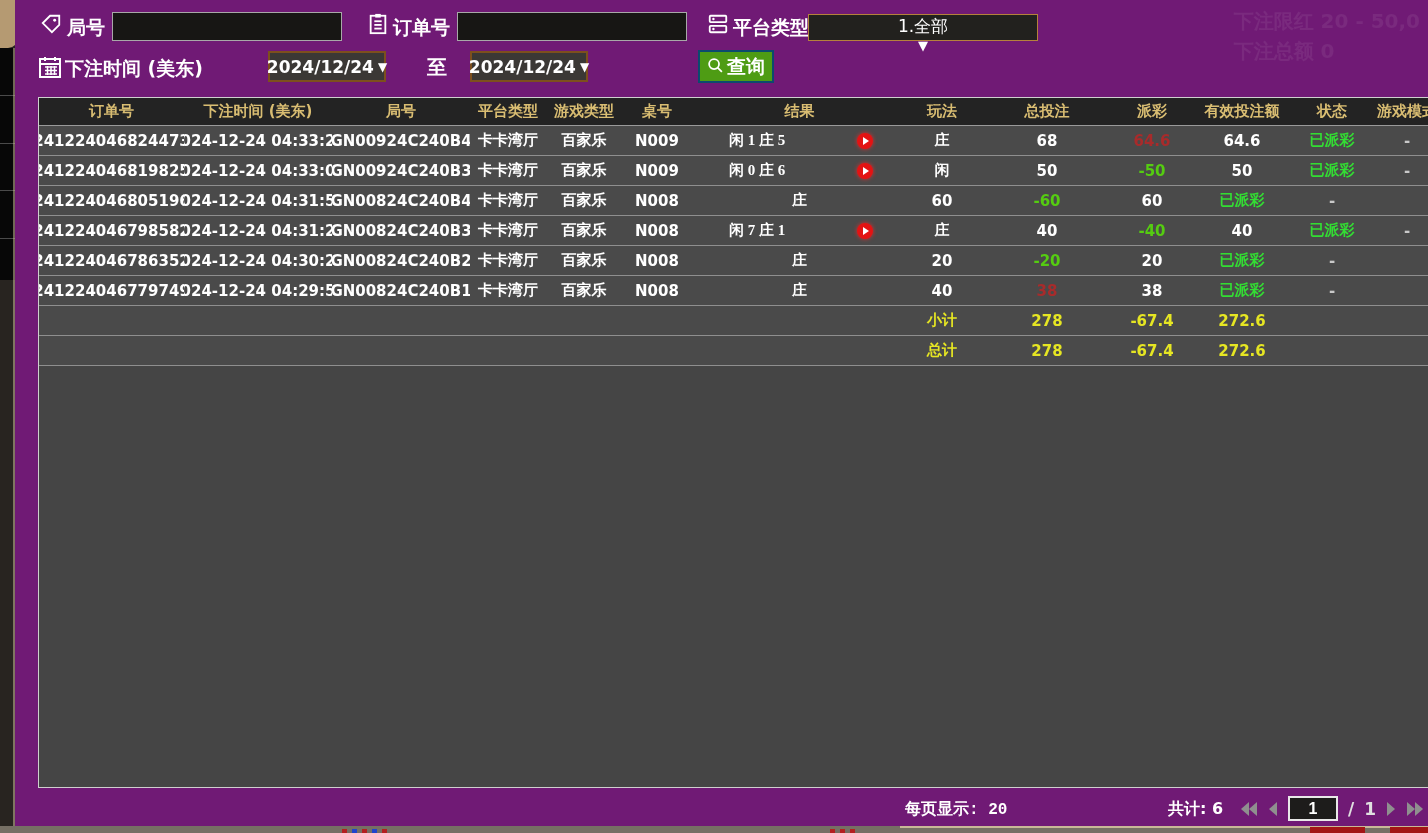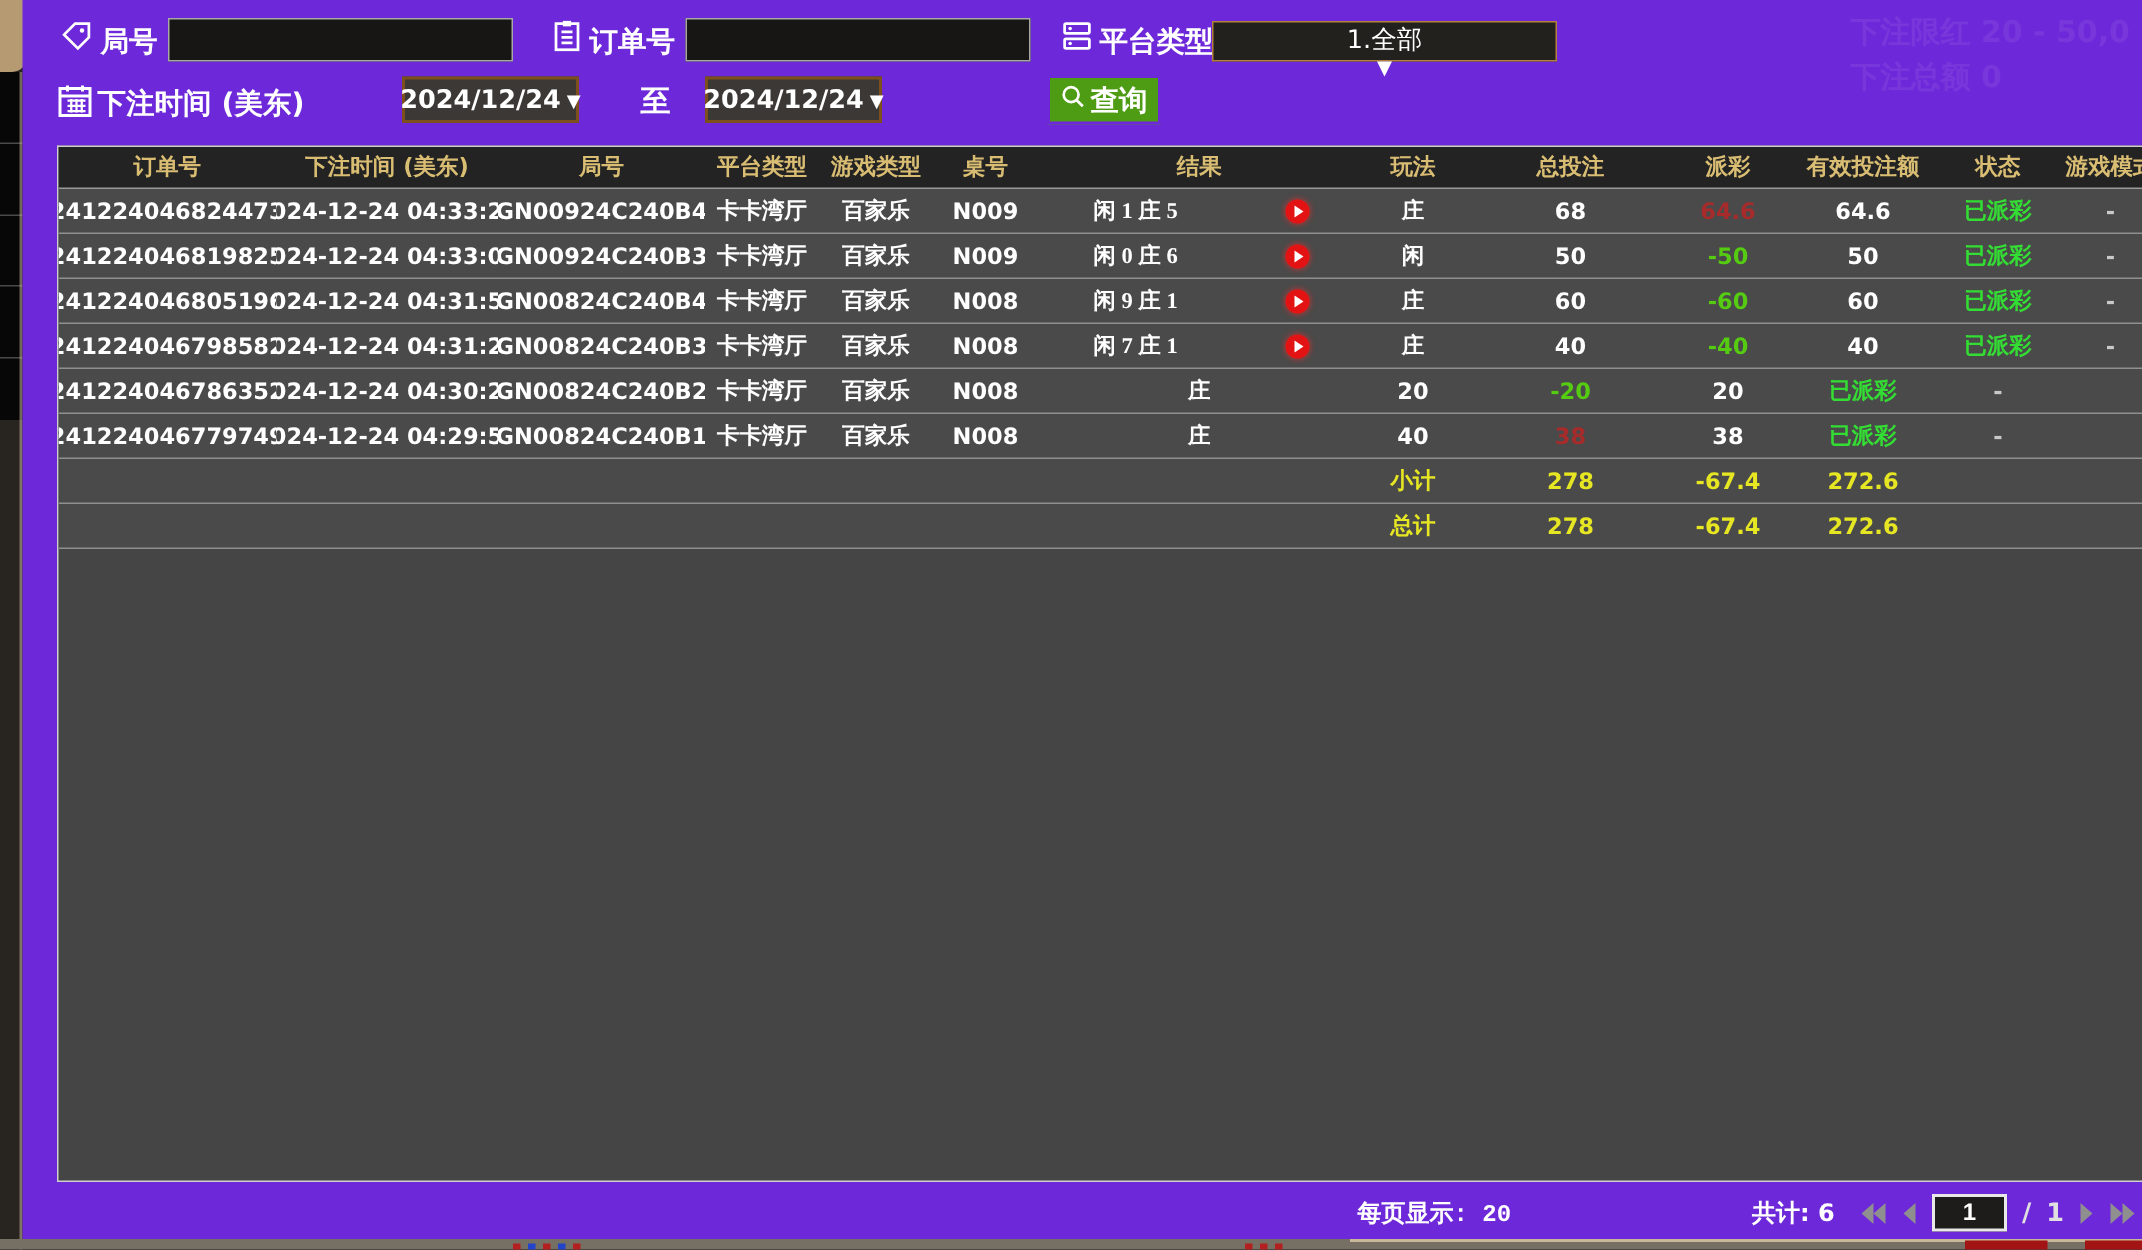--- a/index.html
+++ b/index.html
@@ -19,7 +19,7 @@
   .bg-bottom .redblock { position:absolute; top:1px; height:6px; background:#a31515; }
 
   
-  .overlay { position:absolute; left:15px; top:0; width:1413px; height:826px; background:#6d28d9; z-index:2; }
+  .overlay { position:absolute; left:15px; top:0; width:1413px; height:826px; background:#701a75; z-index:2; }
 
   .ghost { position:absolute; right:8px; top:6px; text-align:left; color:rgba(255,255,255,0.07);
     font-size:20px; font-weight:bold; line-height:30px; pointer-events:none; }

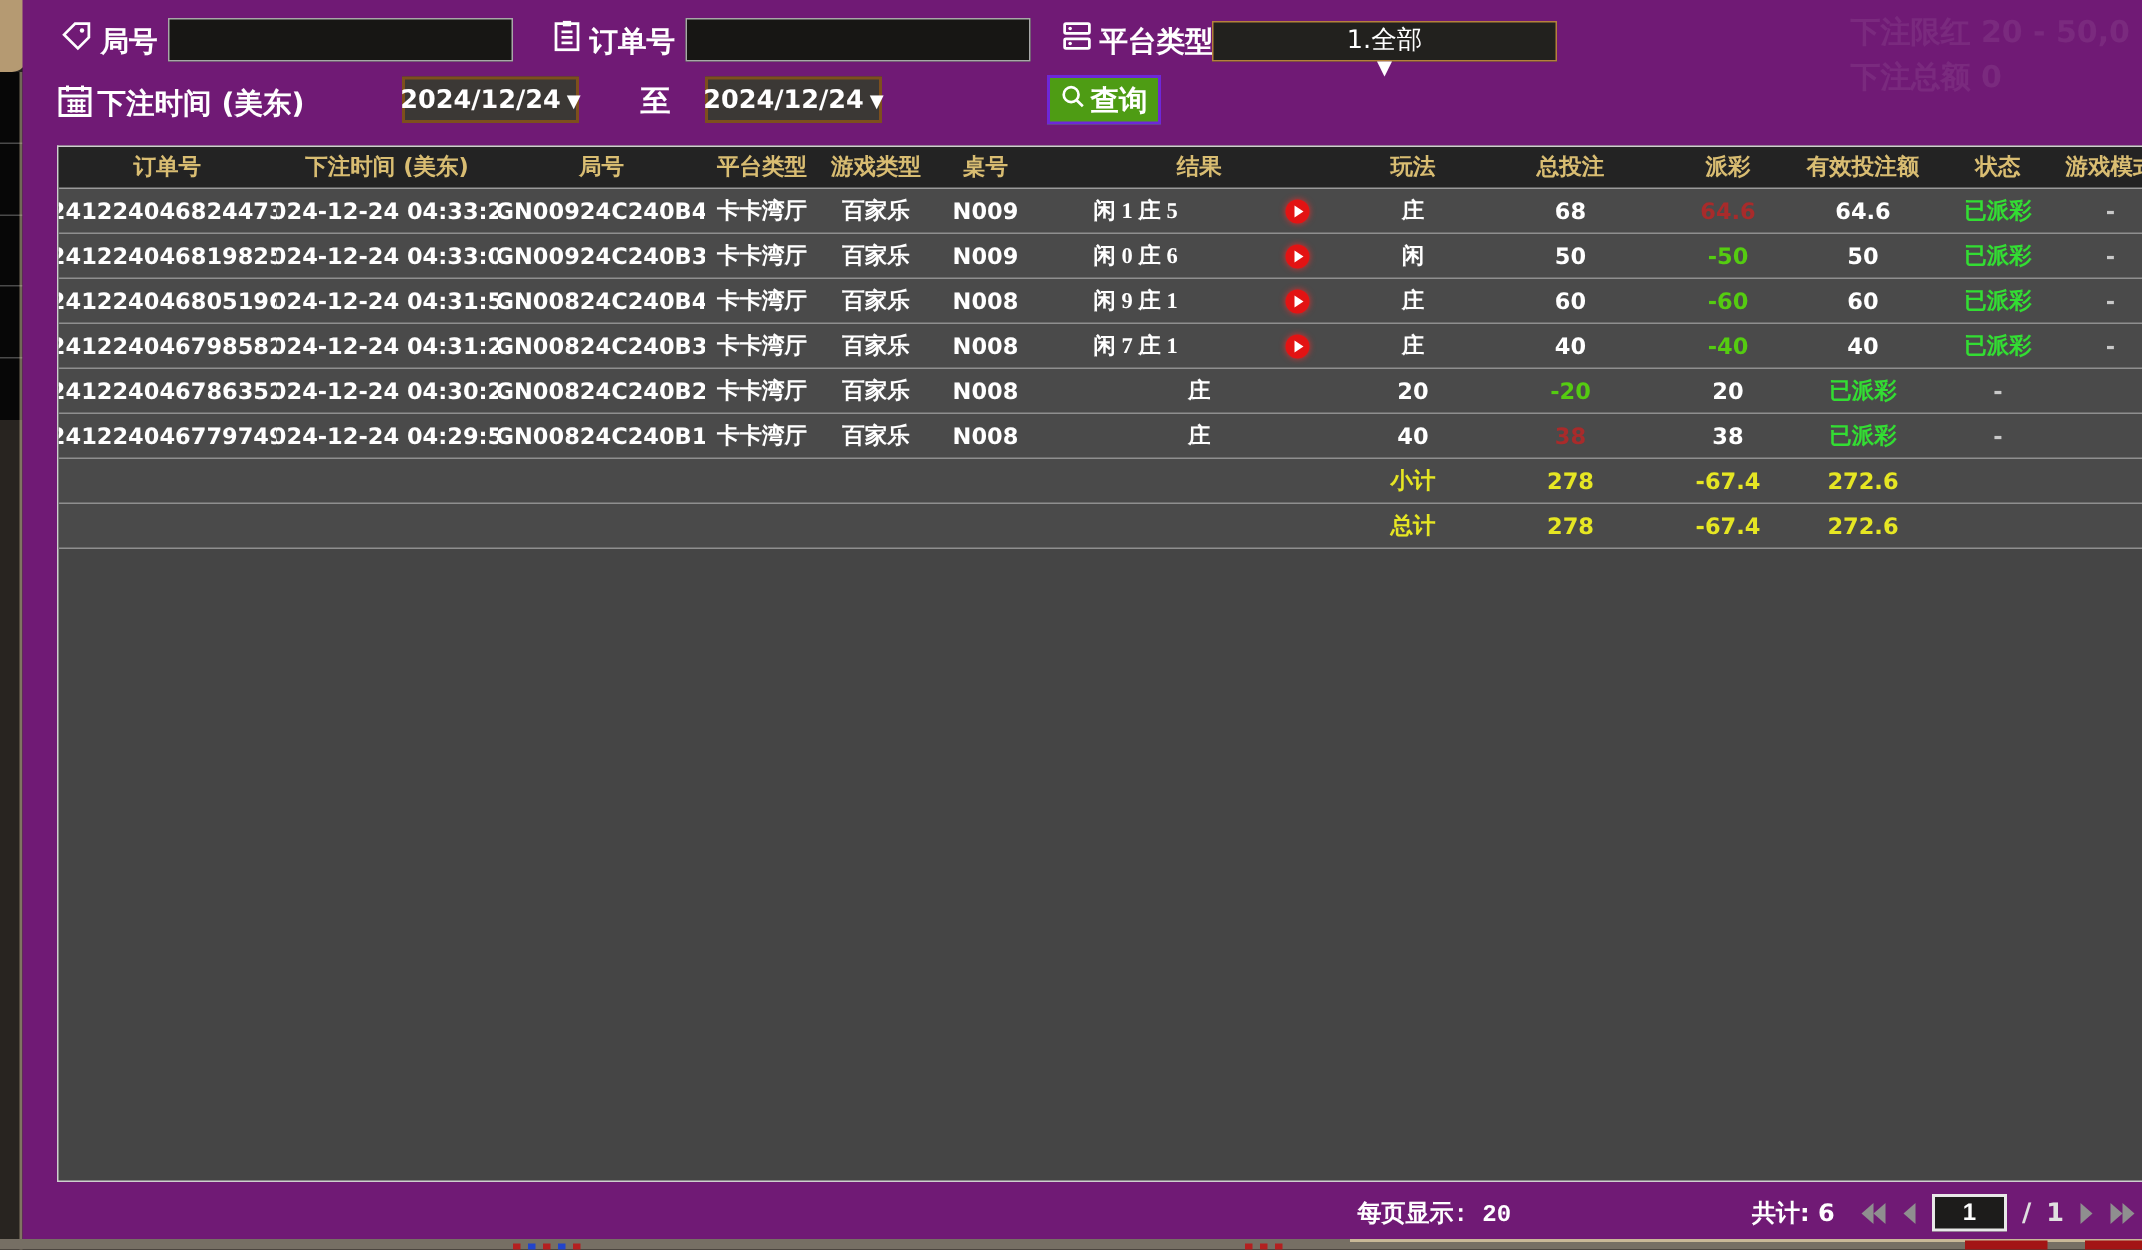--- a/index.html
+++ b/index.html
@@ -58,7 +58,7 @@
     justify-content:center; gap:4px; cursor:pointer; }
   .date-box .caret { font-size:12px; }
 
-  .query-btn { width:76px; height:33px; background:#4e9c14; border:2px solid #6d28d9;
+  .query-btn { width:76px; height:33px; background:#4e9c14; border:2px solid #0c4a6e;
     color:#fff; font-weight:bold; font-size:19px; display:flex; align-items:center;
     justify-content:center; gap:3px; cursor:pointer; }
 

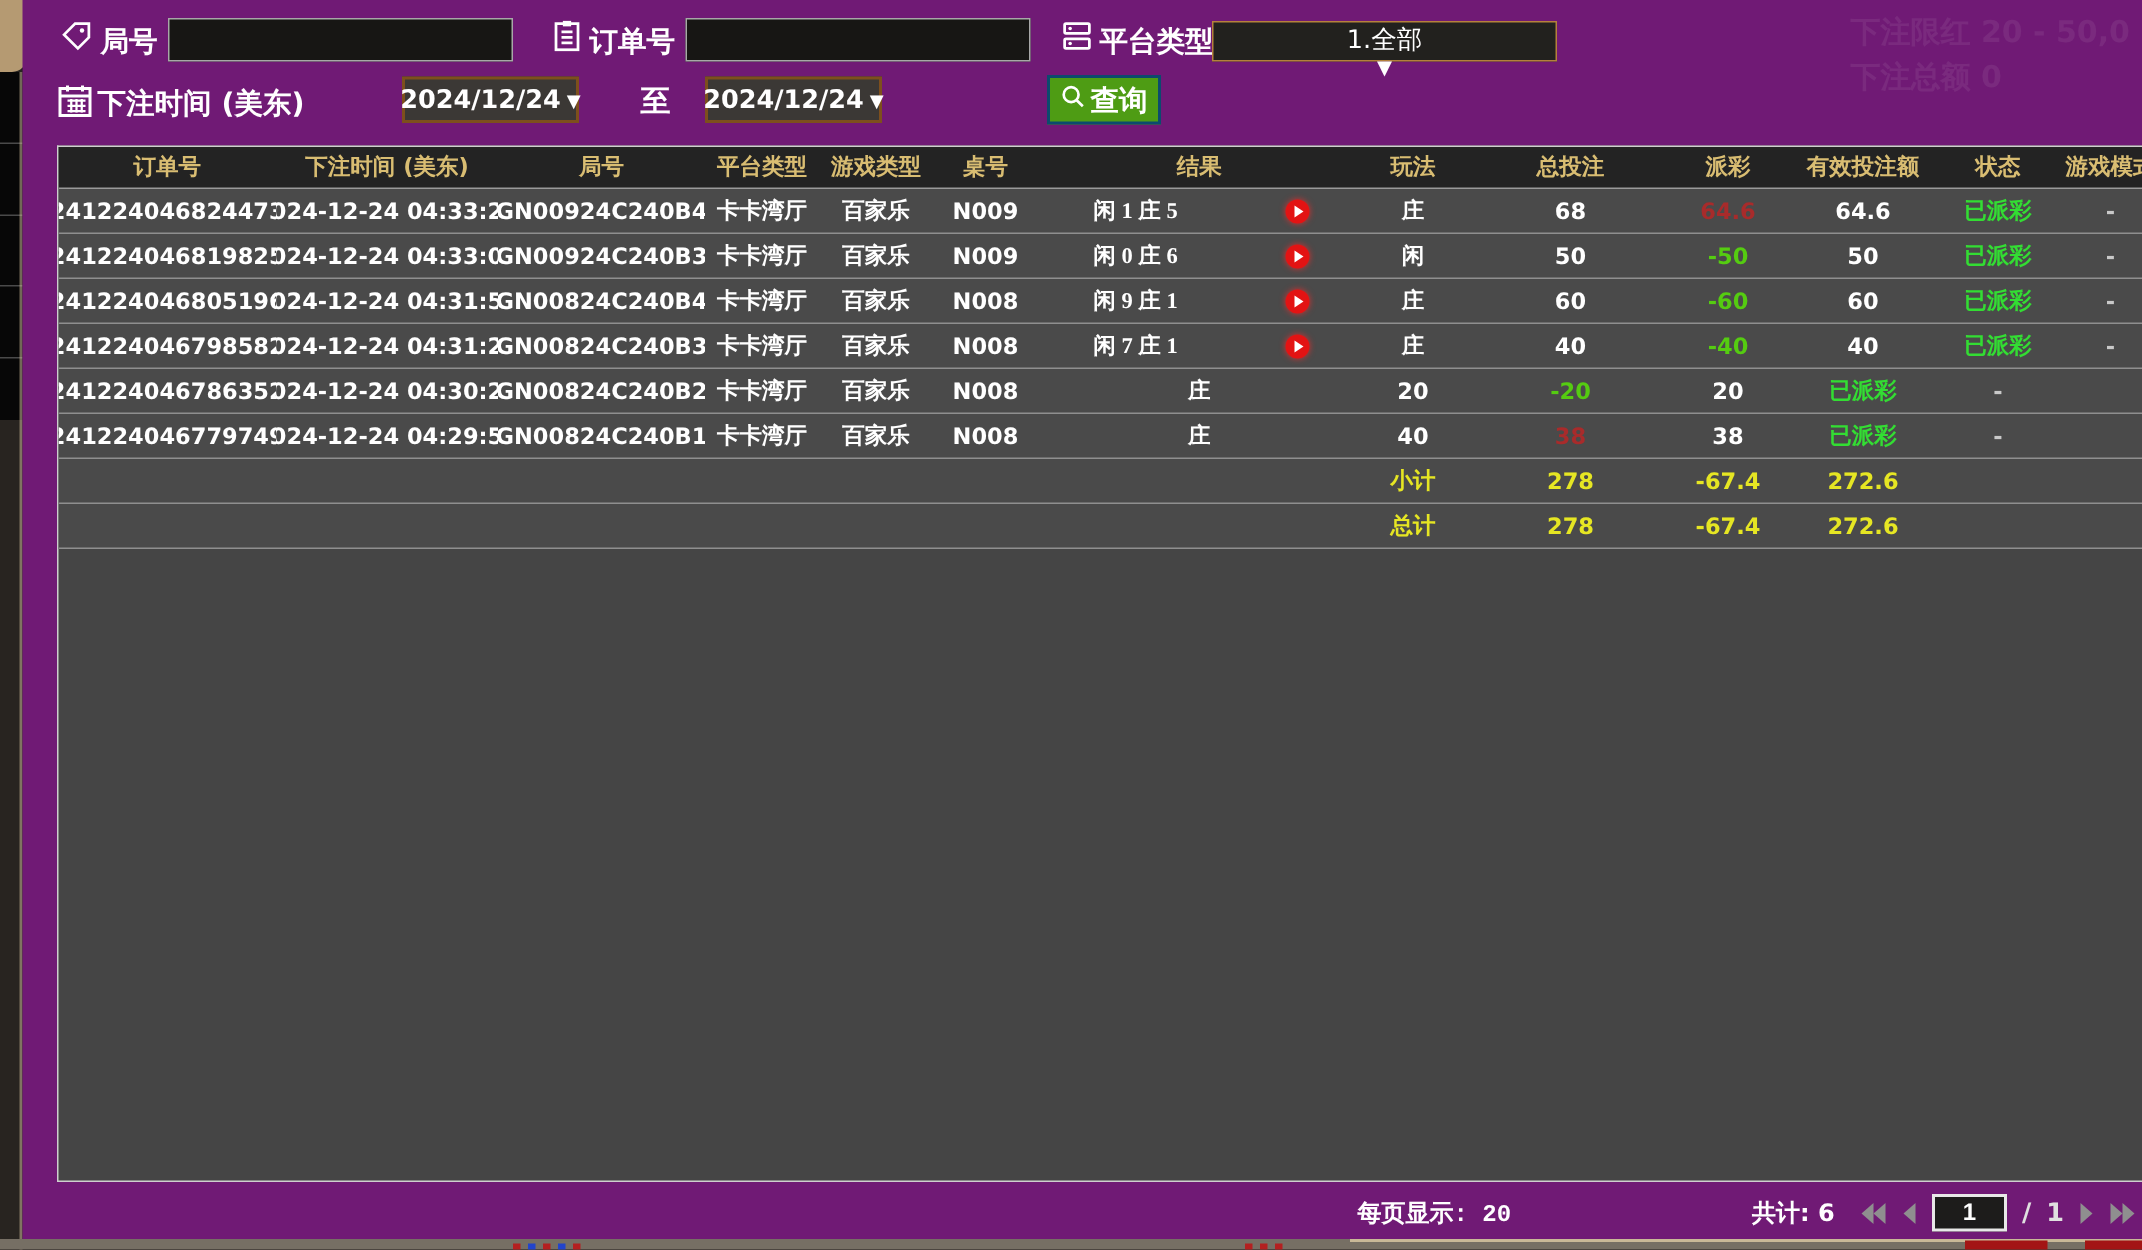--- a/index.html
+++ b/index.html
@@ -276,14 +276,6 @@
         <div class="td">卡卡湾厅</div>
         <div class="td">百家乐</div>
         <div class="td">N008</div>
-        <div class="td result-cell">
-          <span class="result-text">闲 9 庄 1</span>
-          <span class="play-btn">
-              <span class="play-circle">
-                <span class="tri"></span>
-              </span>
-            </span>
-        </div>
         <div class="td">庄</div>
         <div class="td">60</div>
         <div class="td payout green">-60</div>

